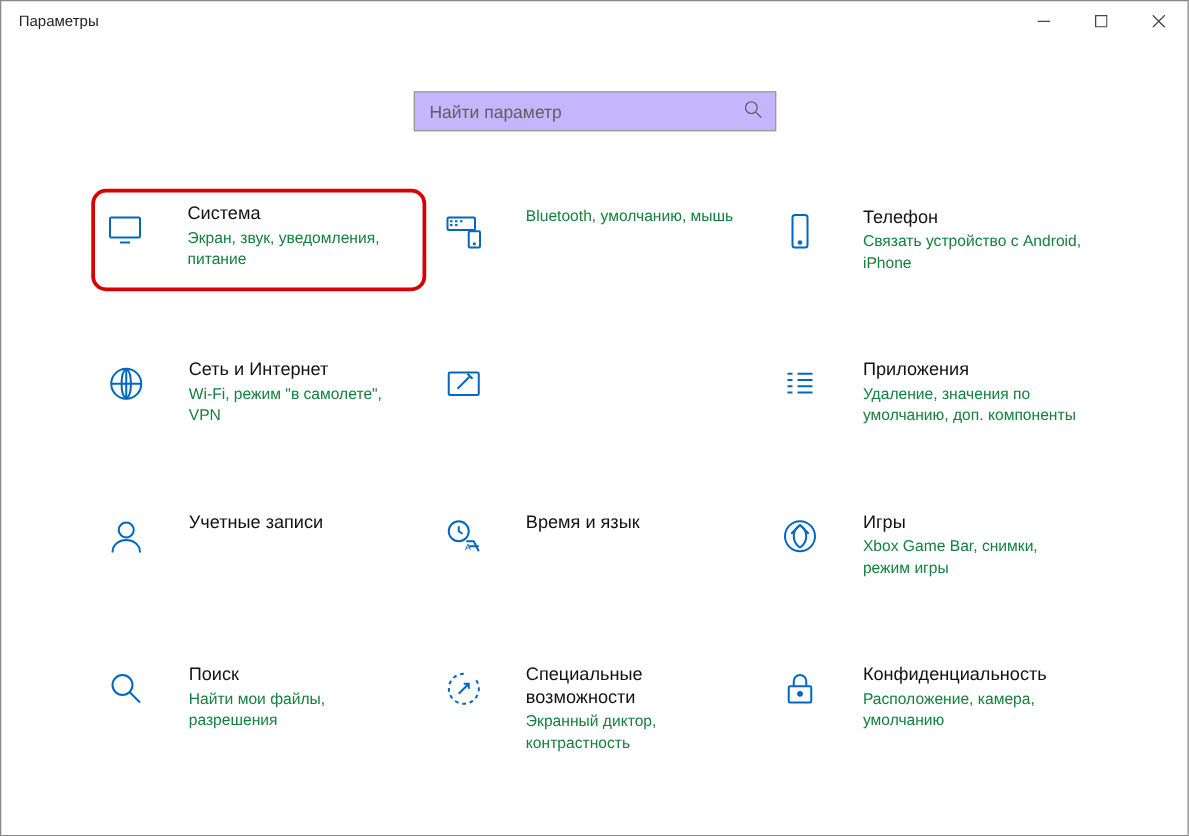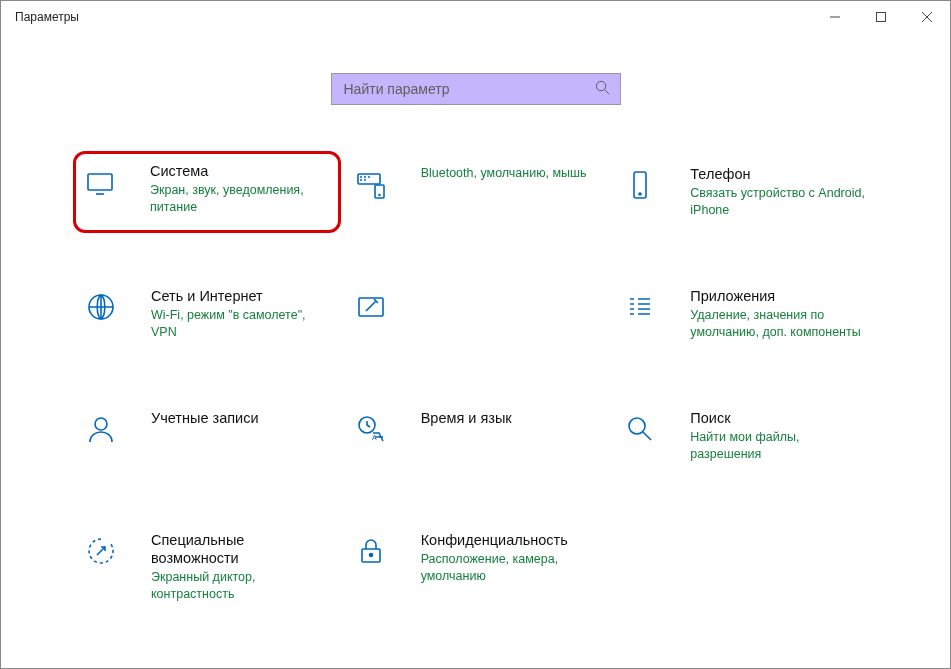--- a/index.html
+++ b/index.html
@@ -215,6 +215,19 @@
     </div>
   </div>
 
+  <div class="tile">
+    <div class="ticon">
+      <svg viewBox="0 0 32 32" fill="none" stroke="currentColor" stroke-width="1.6">
+        <circle cx="16" cy="16" r="12"></circle>
+        <path d="M16 7c3 2 5 5 5 9s-2 7-5 9c-3-2-5-5-5-9s2-7 5-9z"></path>
+        <path d="M16 7l-7 7M16 7l7 7"></path>
+      </svg>
+    </div>
+    <div class="ttext">
+      <div class="ttitle">Игры</div>
+      <div class="tdesc">Xbox Game Bar, снимки, режим игры</div>
+    </div>
+  </div>
 
   <div class="tile">
     <div class="ticon">

